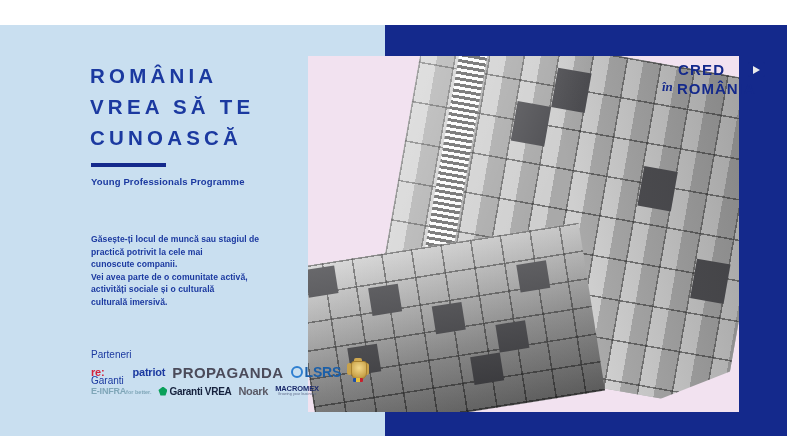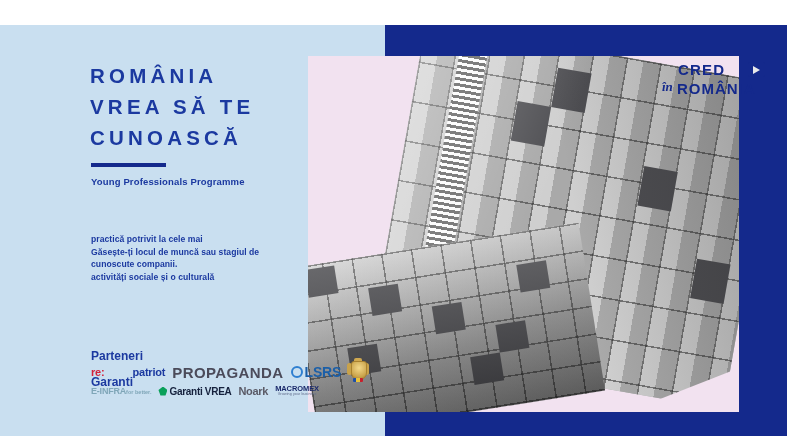--- a/index.html
+++ b/index.html
@@ -192,8 +192,8 @@
   <div class="subtitle">Young Professionals Programme</div>
 
   <div class="body-copy">
+    <div>Găsește-ți locul de muncă sau stagiul de</div>
     <div>practică potrivit la cele mai</div>
-    <div>Găsește-ți locul de muncă sau stagiul de</div>
     <div>cunoscute companii.</div>
     <div>activități sociale și o culturală</div>
   </div>

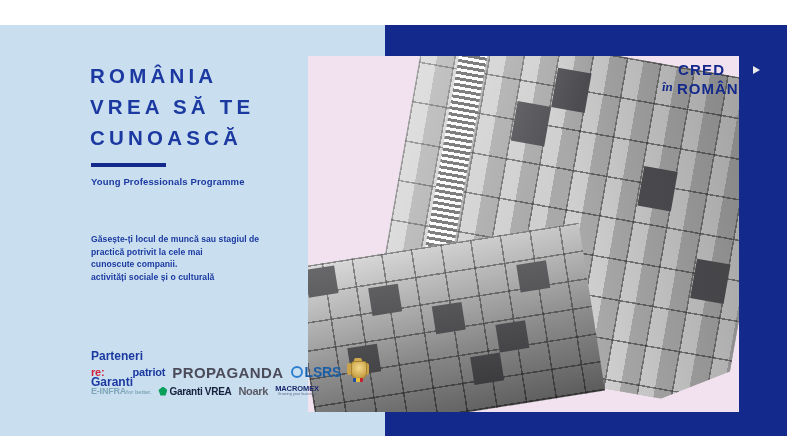--- a/index.html
+++ b/index.html
@@ -195,6 +195,7 @@
     <div>Găsește-ți locul de muncă sau stagiul de</div>
     <div>practică potrivit la cele mai</div>
     <div>cunoscute companii.</div>
+    <div>Vei avea parte de o comunitate activă,</div>
     <div>activități sociale și o culturală</div>
   </div>
 

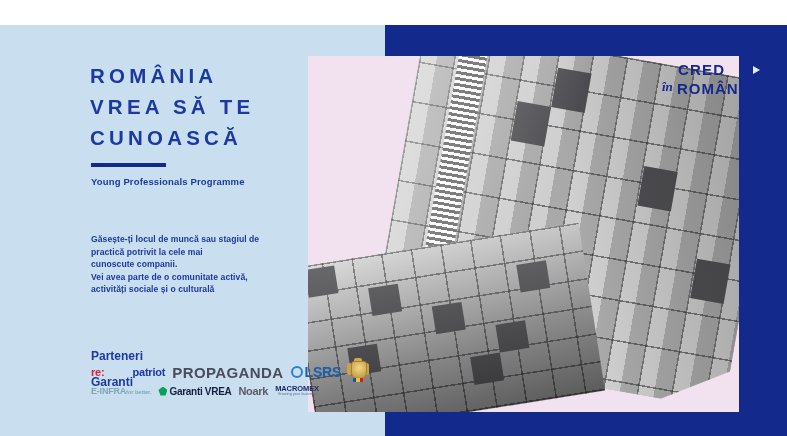--- a/index.html
+++ b/index.html
@@ -197,6 +197,7 @@
     <div>cunoscute companii.</div>
     <div>Vei avea parte de o comunitate activă,</div>
     <div>activități sociale și o culturală</div>
+    <div>culturală imersivă.</div>
   </div>
 
   <div class="label lbl-parteneri">Parteneri</div>

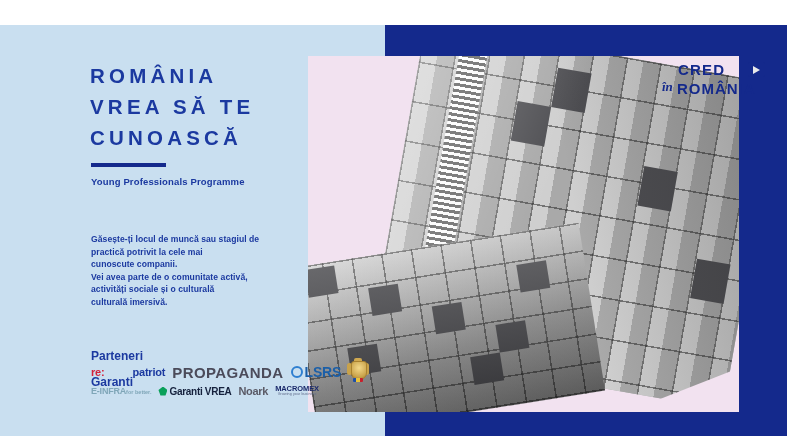--- a/index.html
+++ b/index.html
@@ -101,7 +101,7 @@
   .body-copy div{white-space:nowrap;}
 
   
-  .label{color:#1b39a0;font-size:12px;font-weight:bold;text-align:center;}
+  .label{color:#1b39a0;font-size:10px;font-weight:normal;text-align:center;}
   .lbl-parteneri{position:absolute;left:91px;top:349px;}
   .lbl-sponsori{position:absolute;left:91px;top:375px;}
 

